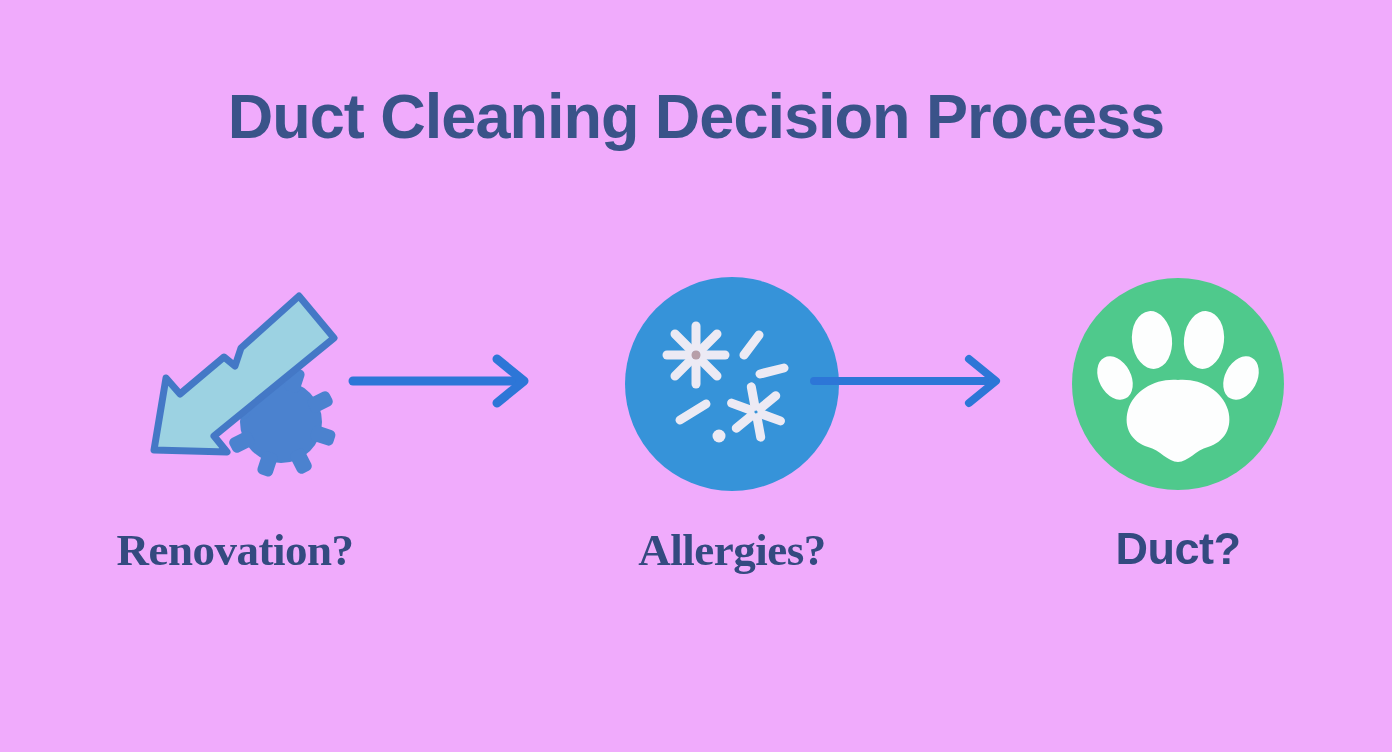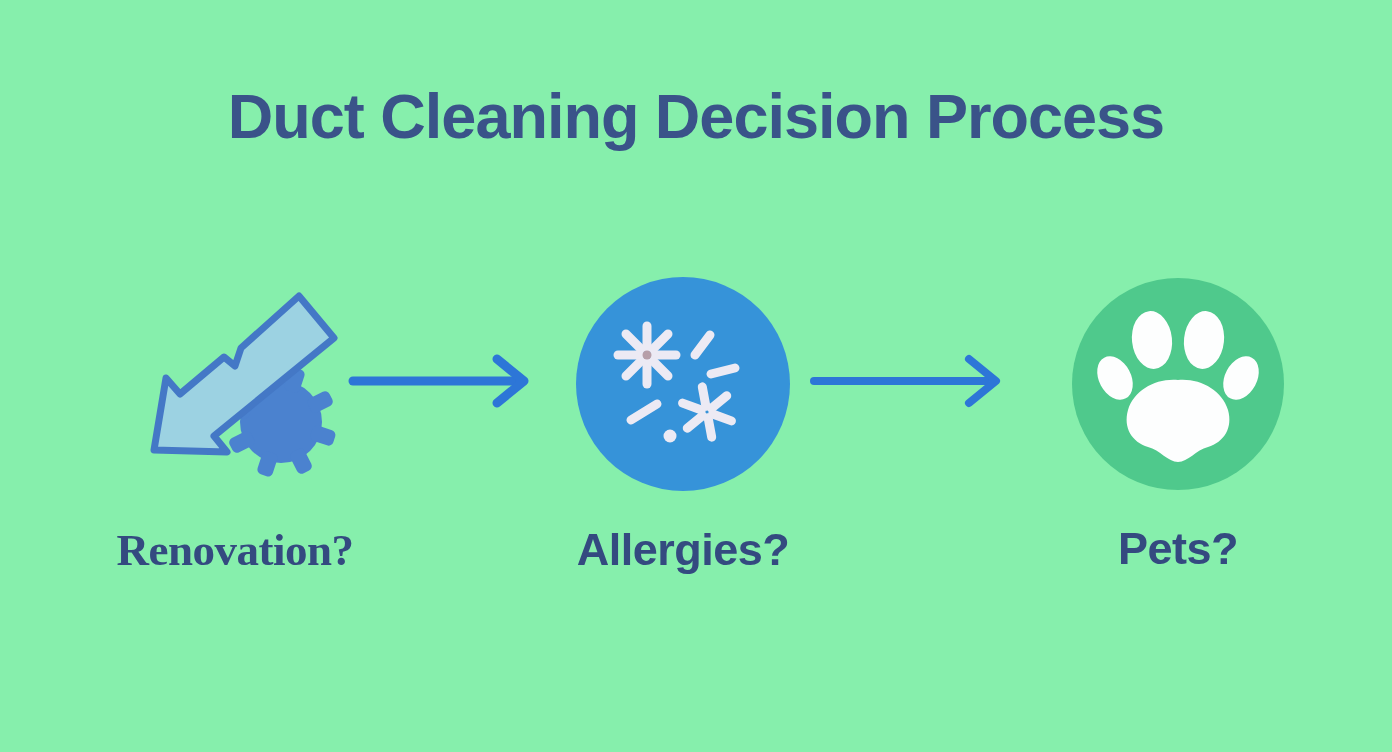--- a/index.html
+++ b/index.html
@@ -12,7 +12,7 @@
     position: relative;
     width: 1392px;
     height: 752px;
-    background: #86efac;
+    background: #f0abfc;
     overflow: hidden;
   }
   .title {

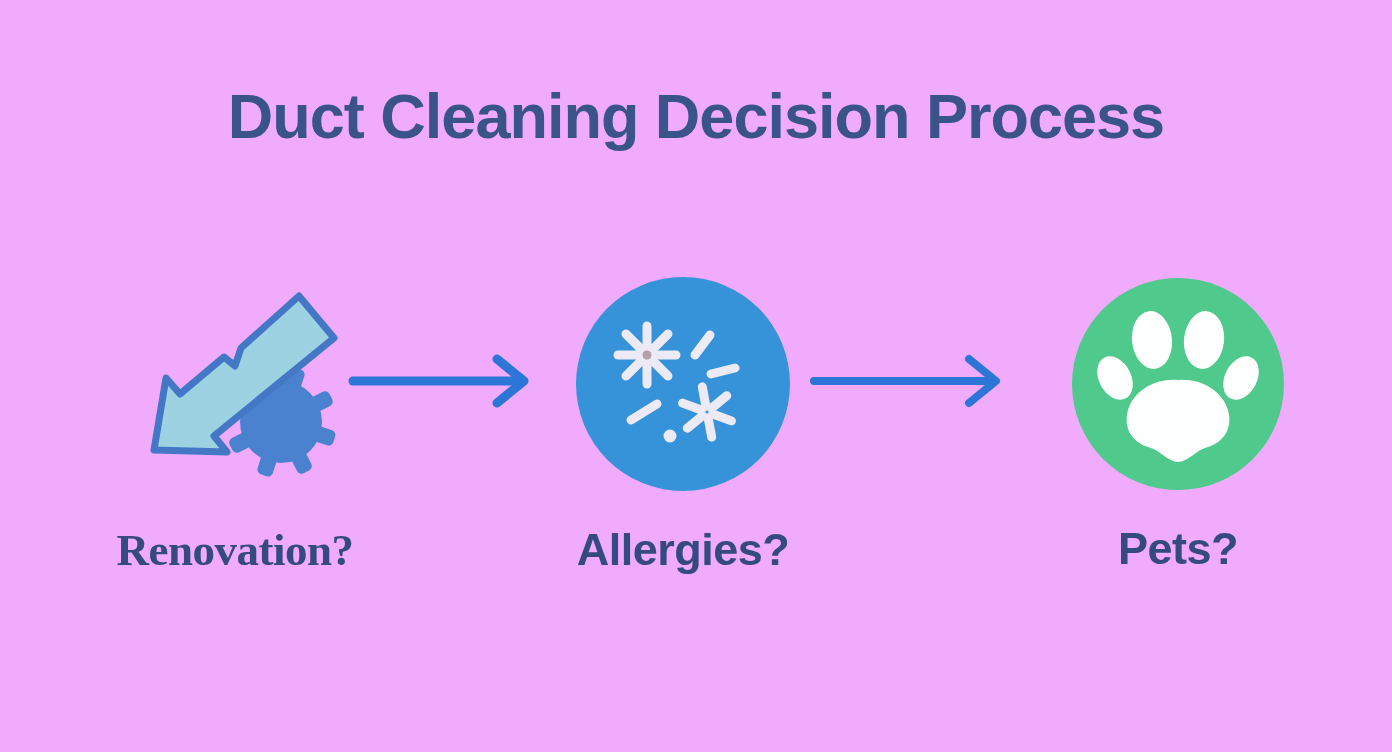--- a/index.html
+++ b/index.html
@@ -35,7 +35,7 @@
     align-items: center;
   }
   .step-1 { left: 50px;  top: 282px; }
-  .step-2 { left: 498px; top: 276px; }
+  .step-2 { left: 547px; top: 276px; font-family: Liberation Serif, serif; }
   .step-3 { left: 993px; top: 277px; }
   .step-label {
     margin-top: 32px;

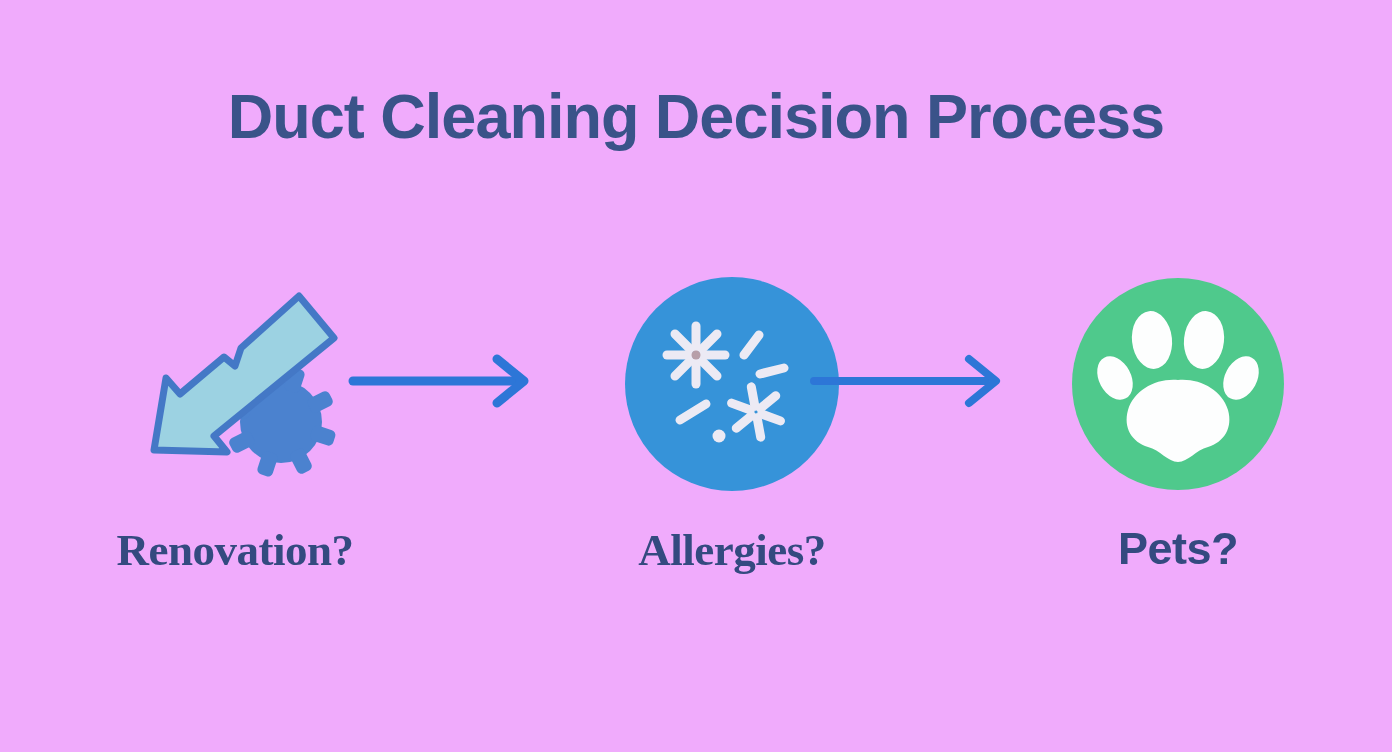--- a/index.html
+++ b/index.html
@@ -144,7 +144,7 @@
           C -44,6 -22,-6 0,-4 Z"></path>
       </g>
     </svg>
-    <div class="step-label">Pets?</div>
+    <div class="step-label">Duct?</div>
   </div>
 
 </div>

